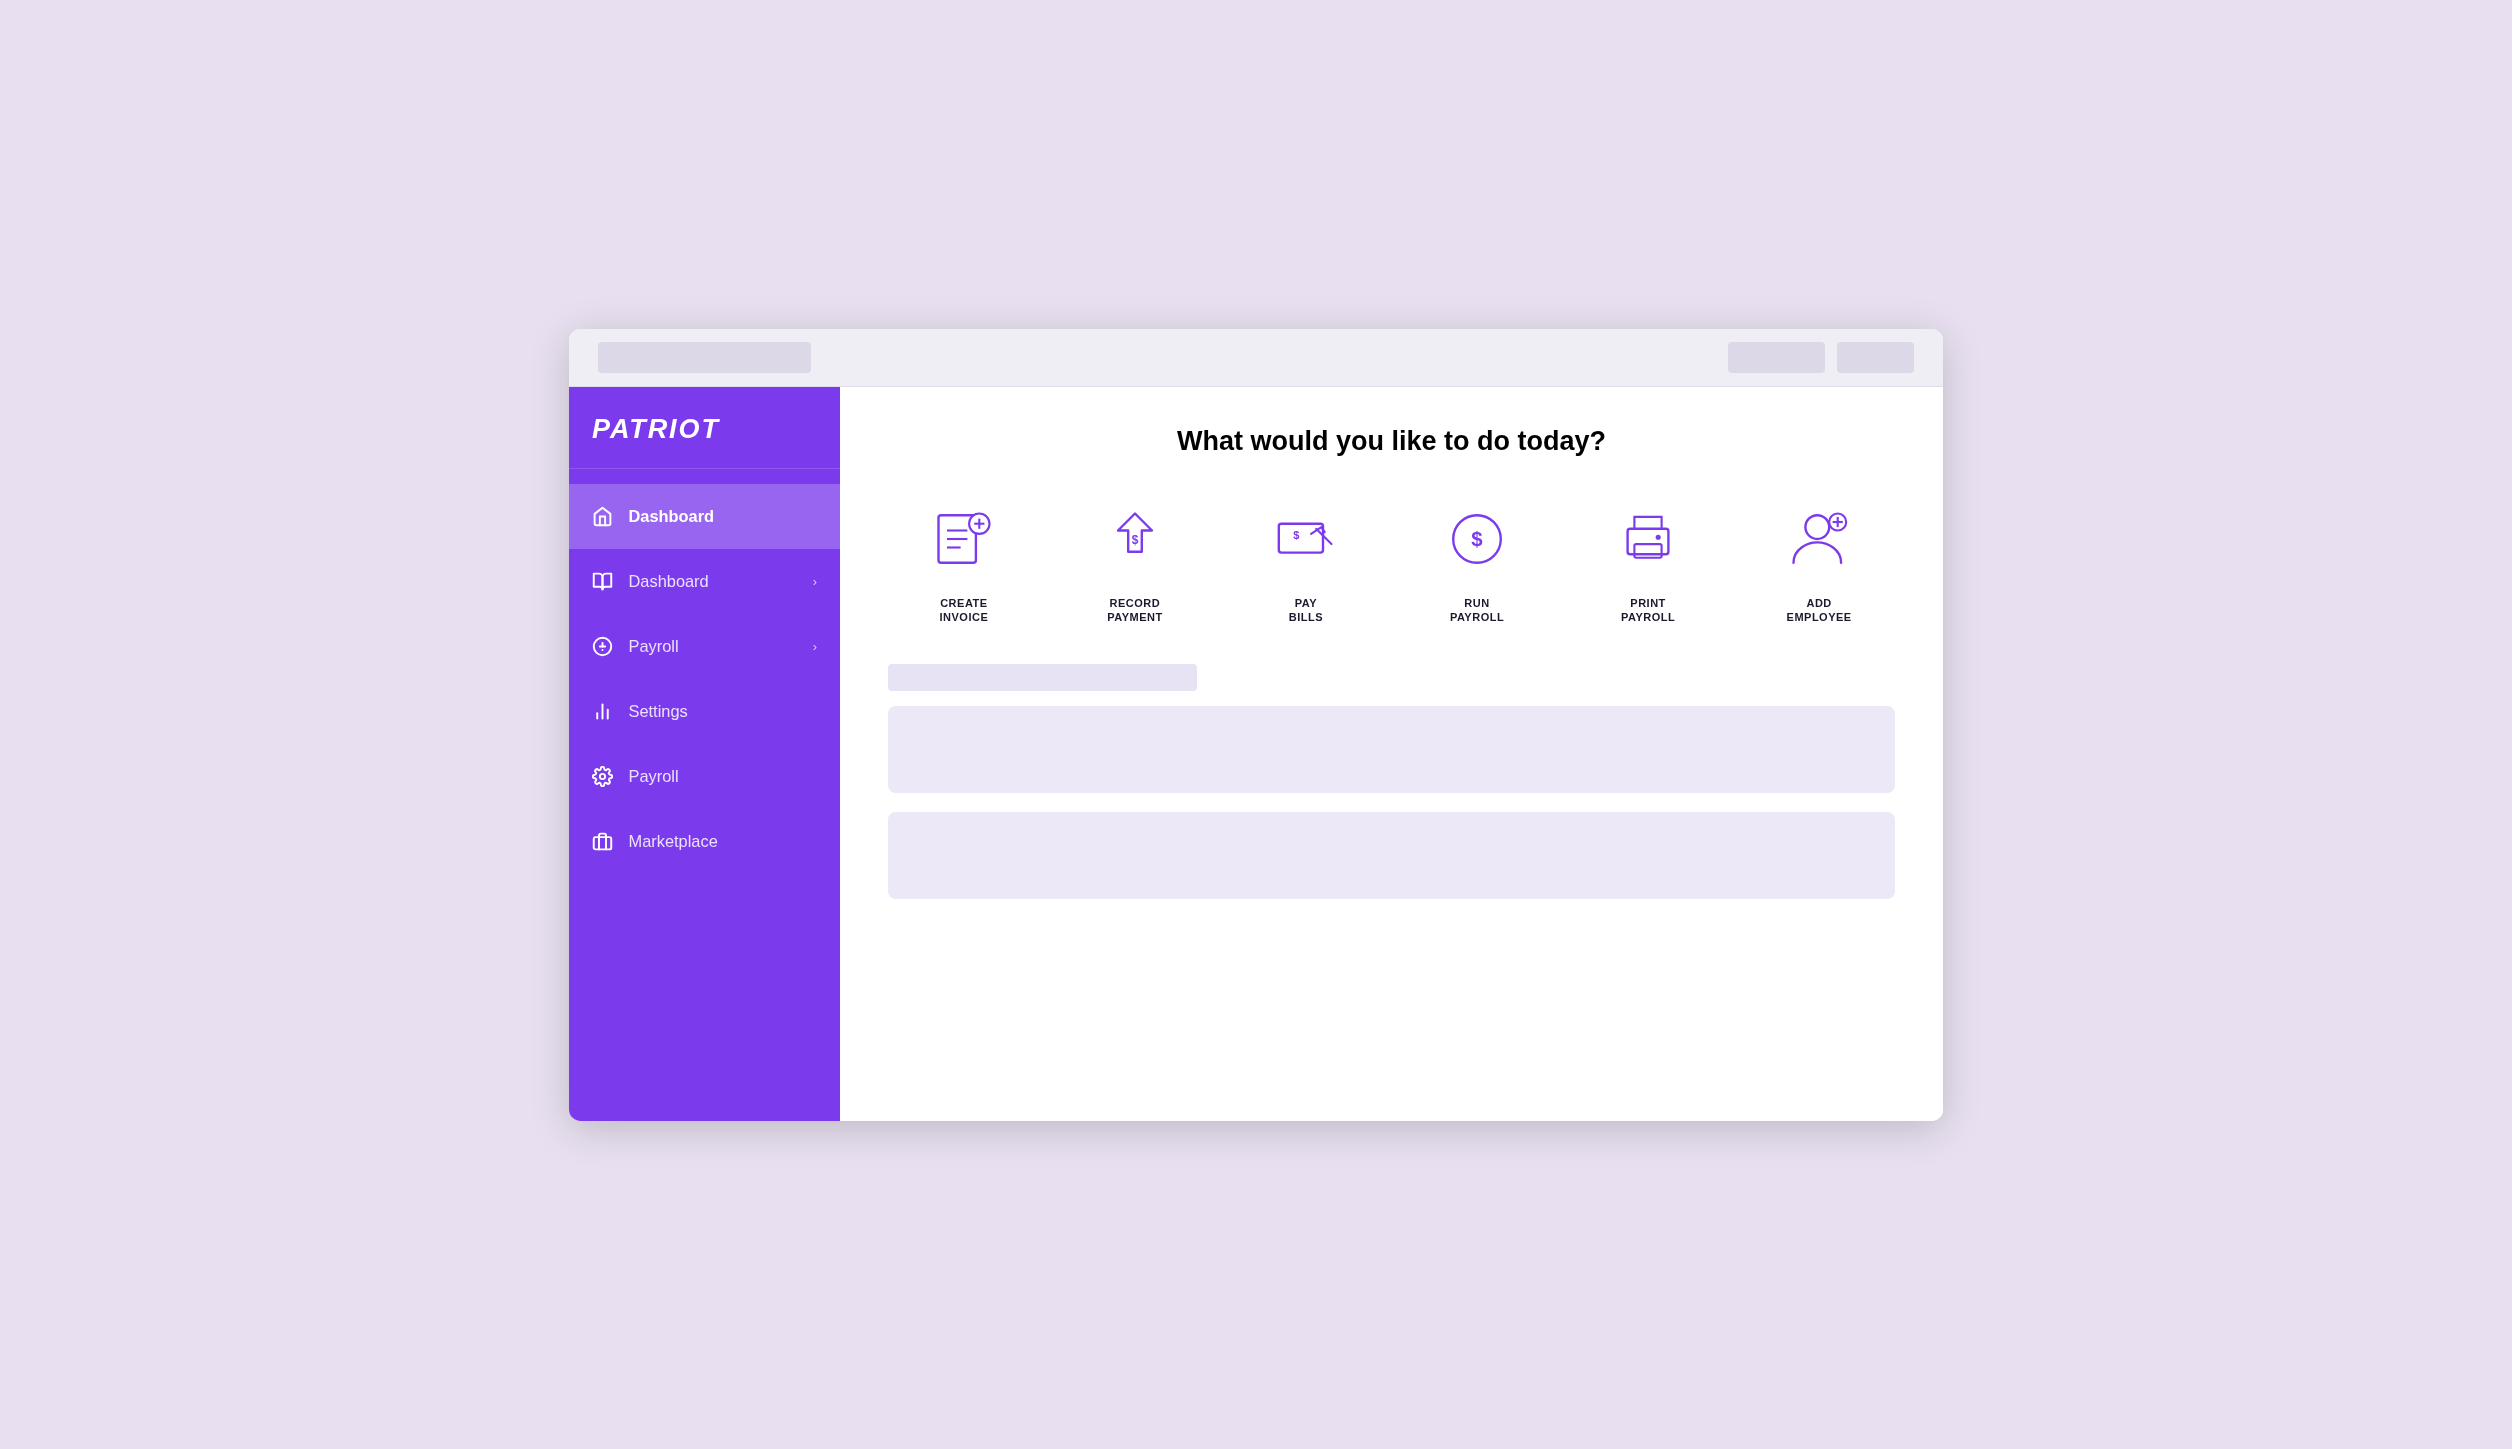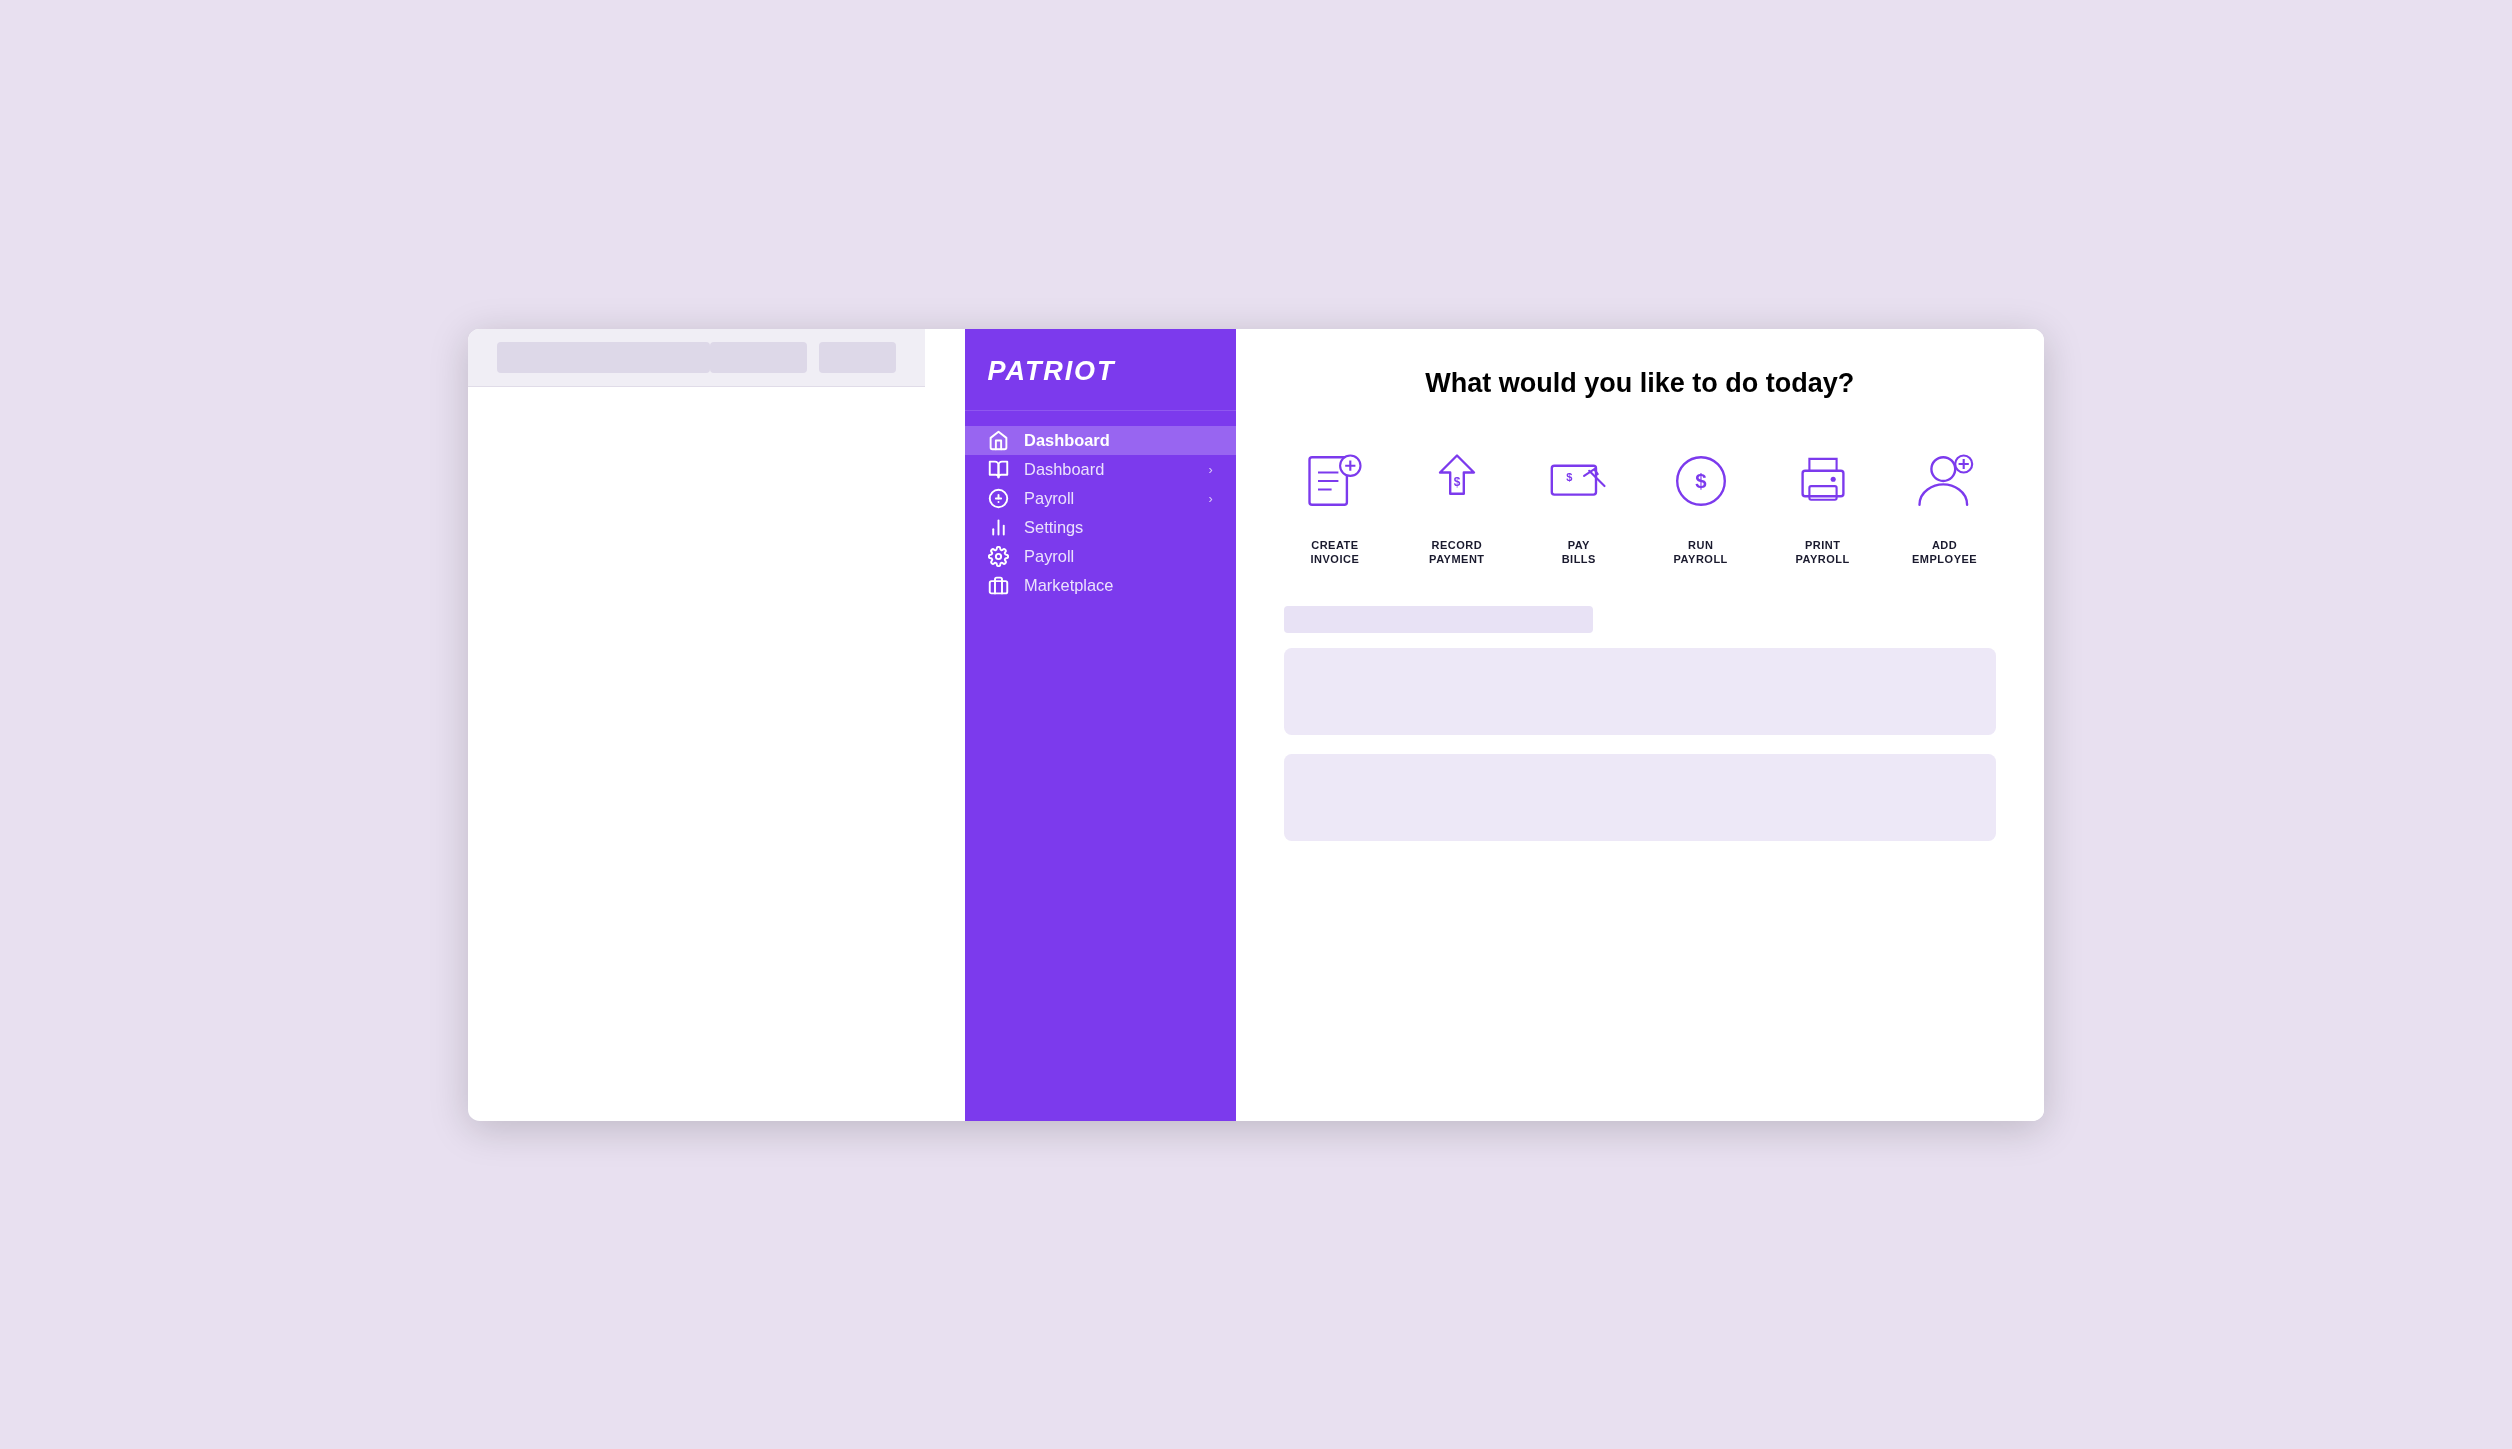--- a/index.html
+++ b/index.html
@@ -14,15 +14,14 @@
     }
 
     .app-wrapper {
-      width: 1576px;
+      width: 1374px;
       min-height: 792px;
       background: white;
       border-radius: 11.6px;
       overflow: hidden;
       box-shadow: 0 7.7px 39px rgba(0,0,0,0.18);
       display: flex;
-      flex-direction: row;
-      gap: 40px;
+      flex-direction: column;
     }
 
     

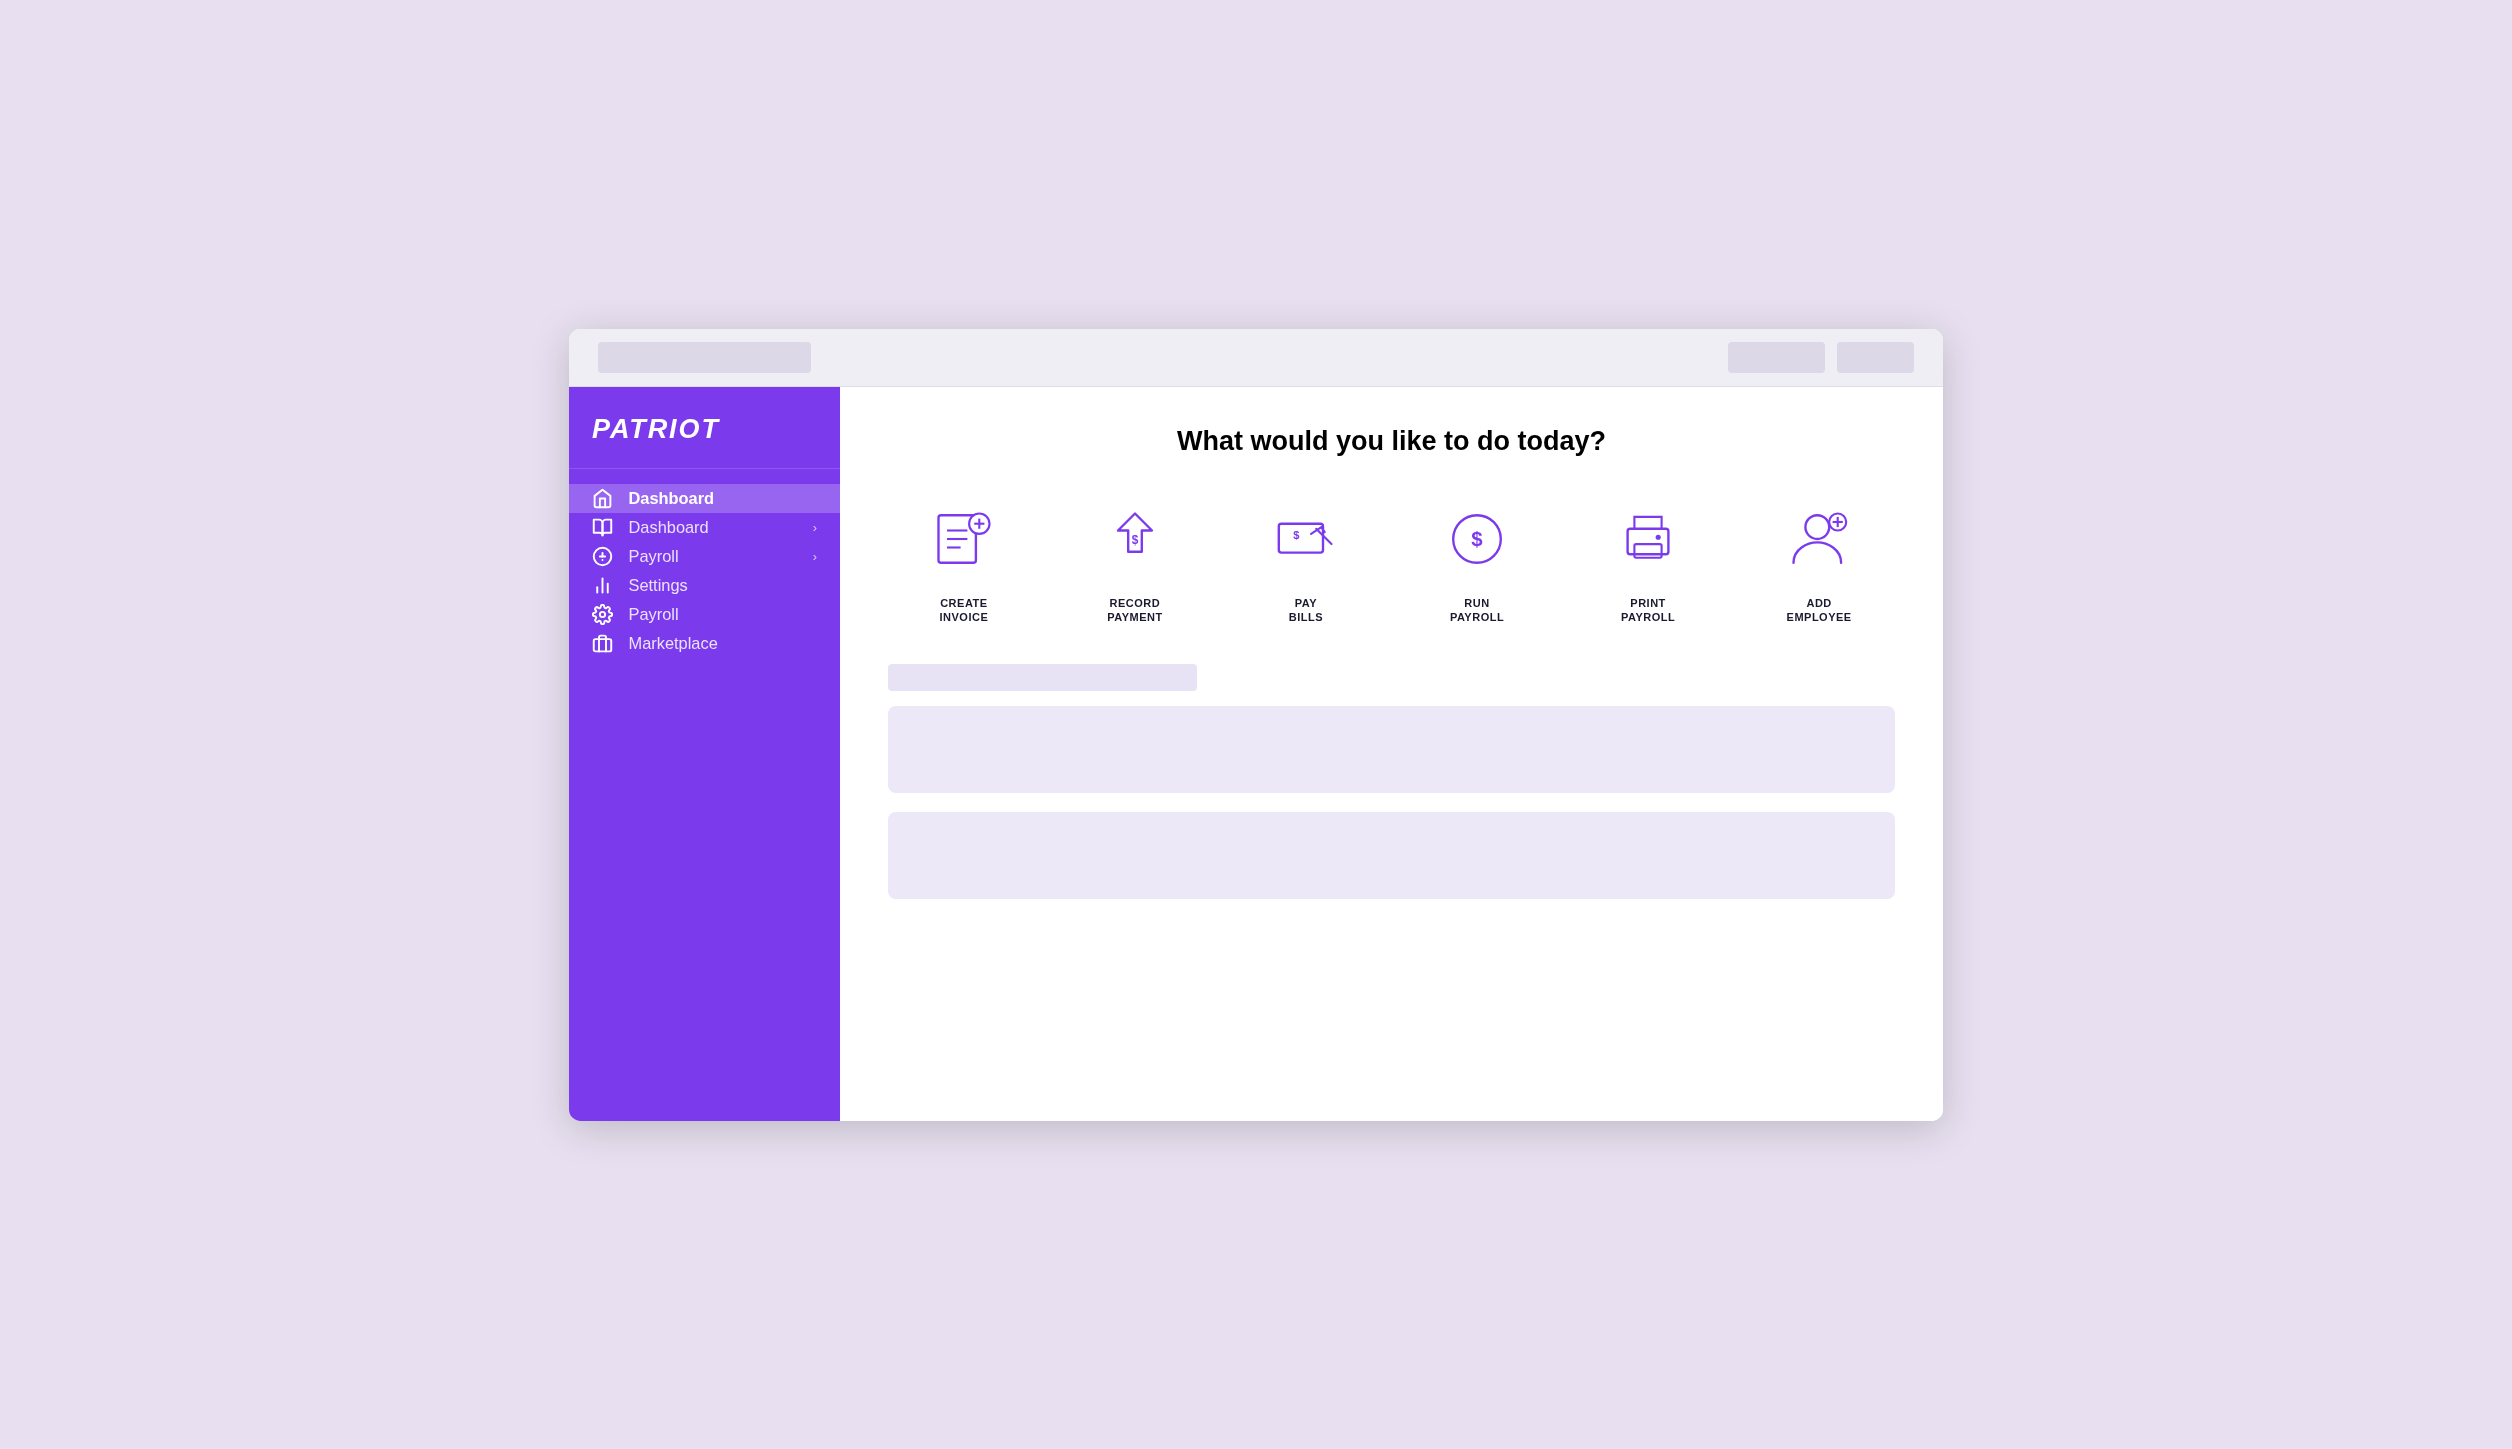--- a/index.html
+++ b/index.html
@@ -92,7 +92,7 @@
     .sidebar-item {
       display: flex;
       align-items: center;
-      padding: 4px 23px;
+      padding: 22px 23px;
       color: rgba(255,255,255,0.85);
       font-size: 16.4px;
       font-weight: 500;

